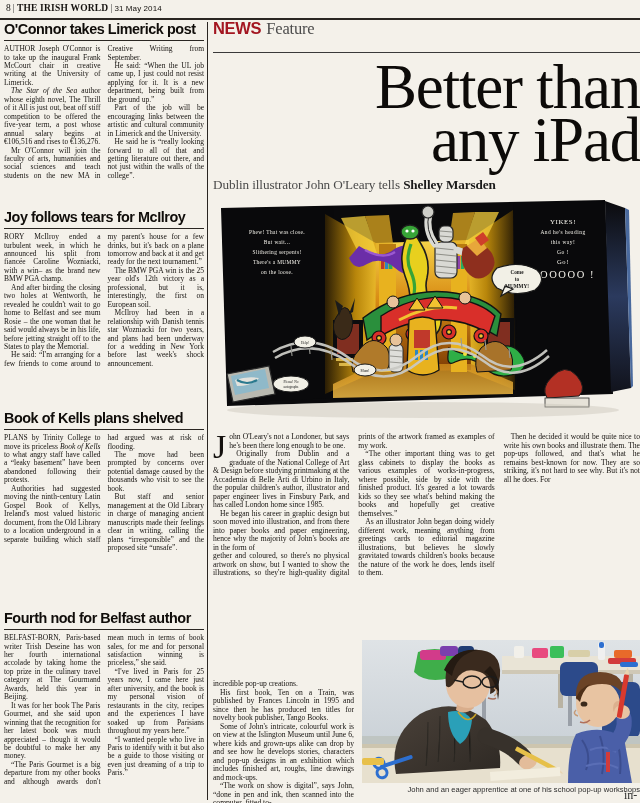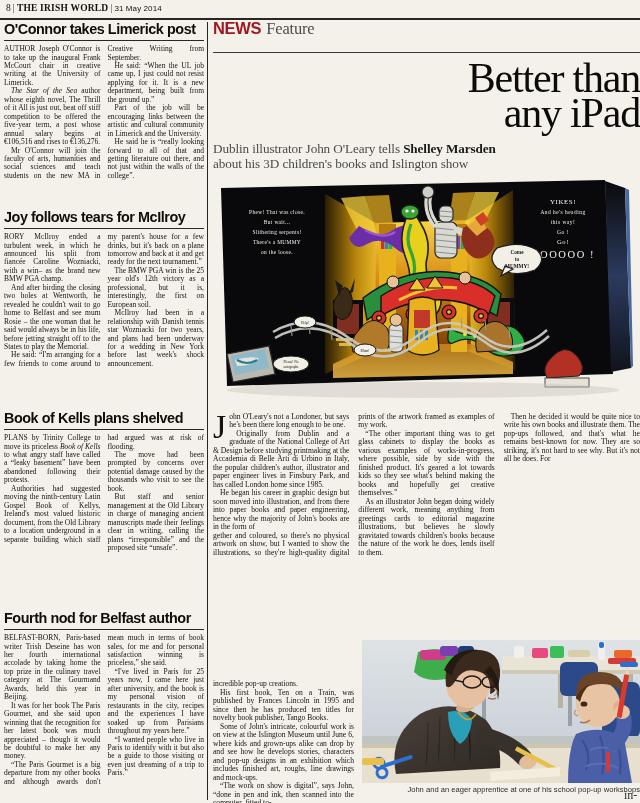--- a/index.html
+++ b/index.html
@@ -58,7 +58,7 @@
 
   .head{
     font-family:"Liberation Serif",serif;
-    font-size:42px;line-height:.84;font-weight:400;
+    font-size:63px;line-height:.84;font-weight:400;
     text-align:right;letter-spacing:-1.2px;
     margin:8px 0 0 0;color:#0d0b09;
   }

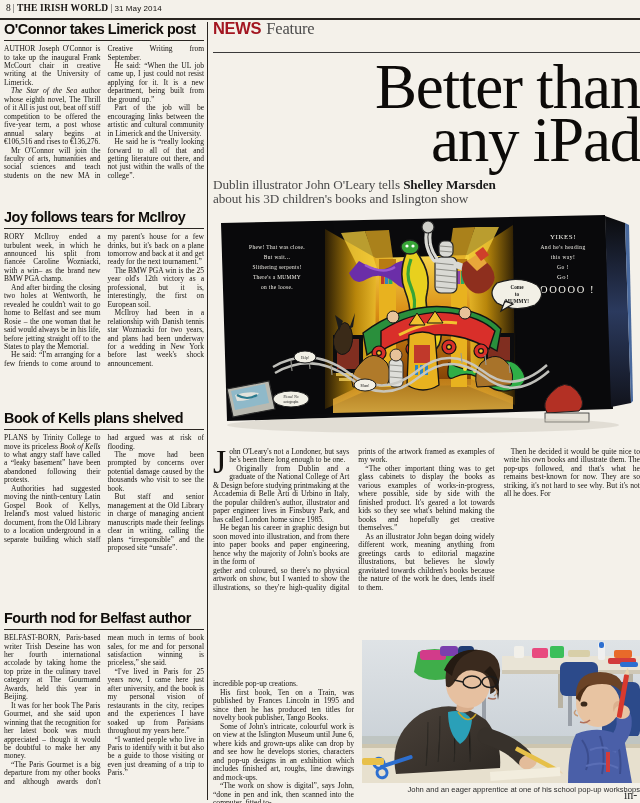--- a/index.html
+++ b/index.html
@@ -192,7 +192,6 @@
 
     <div class="stand">
       <span>Dublin illustrator John O'Leary tells </span><b>Shelley Marsden</b><br>
-      <span>about his 3D children's books and Islington show</span>
     </div>
 
     <div class="popup">

